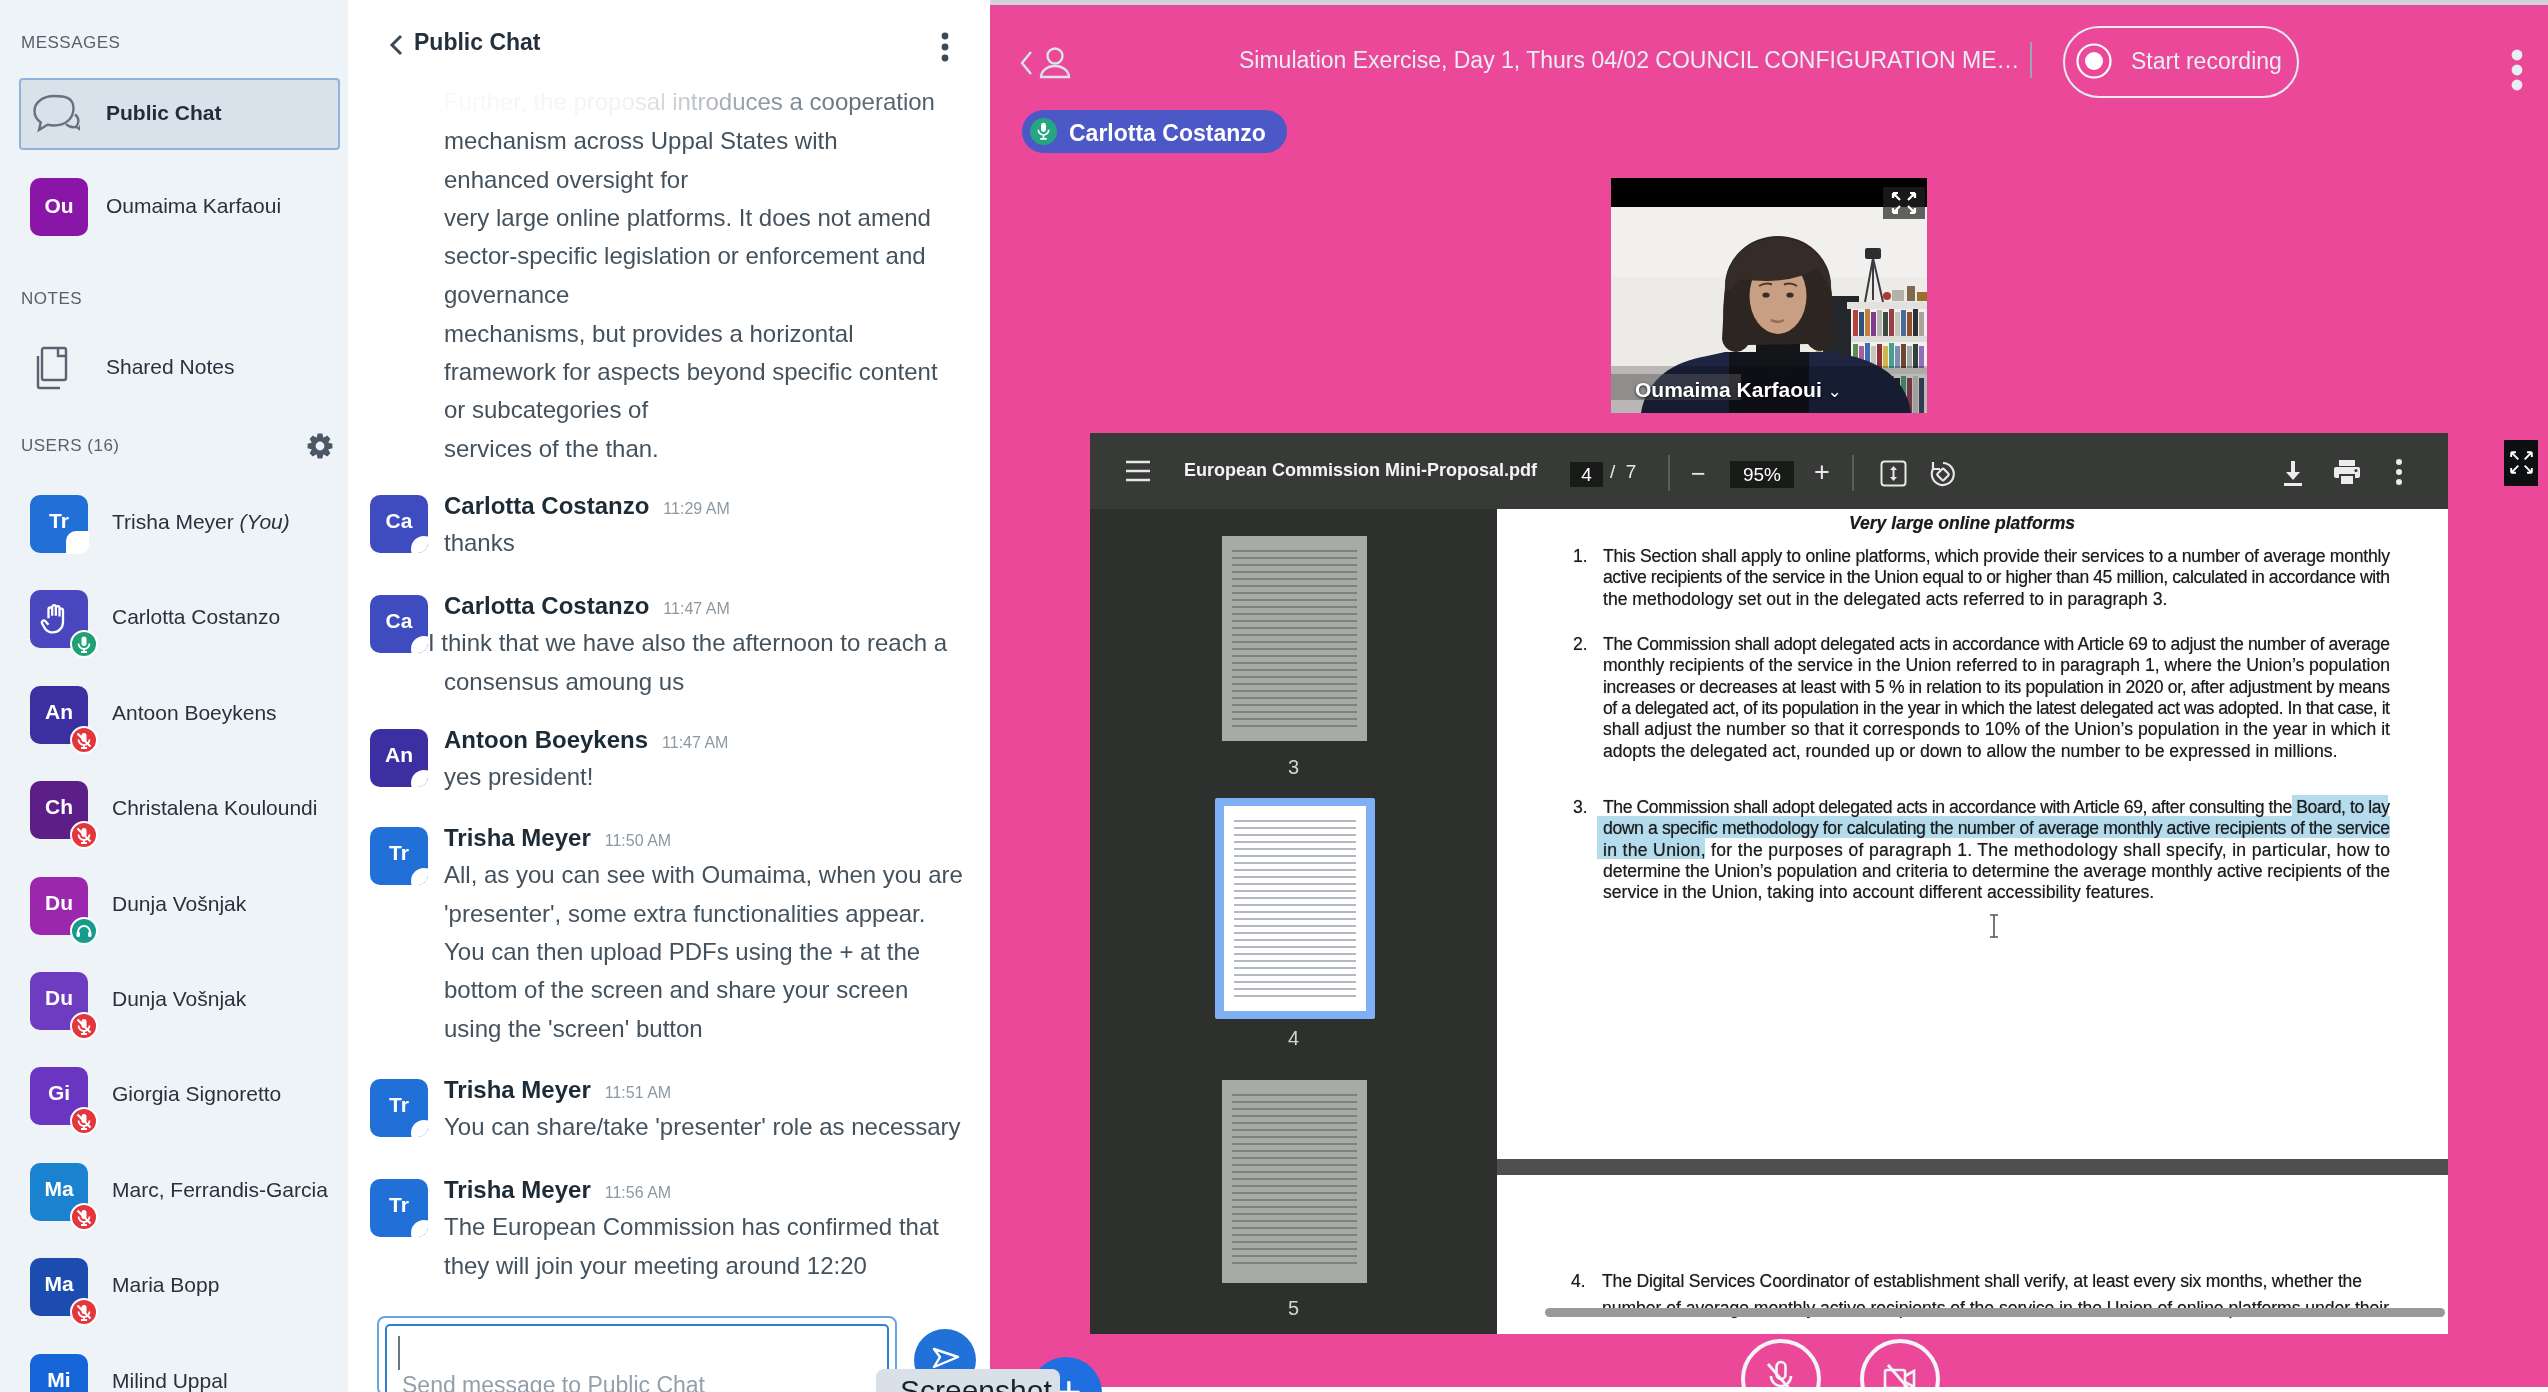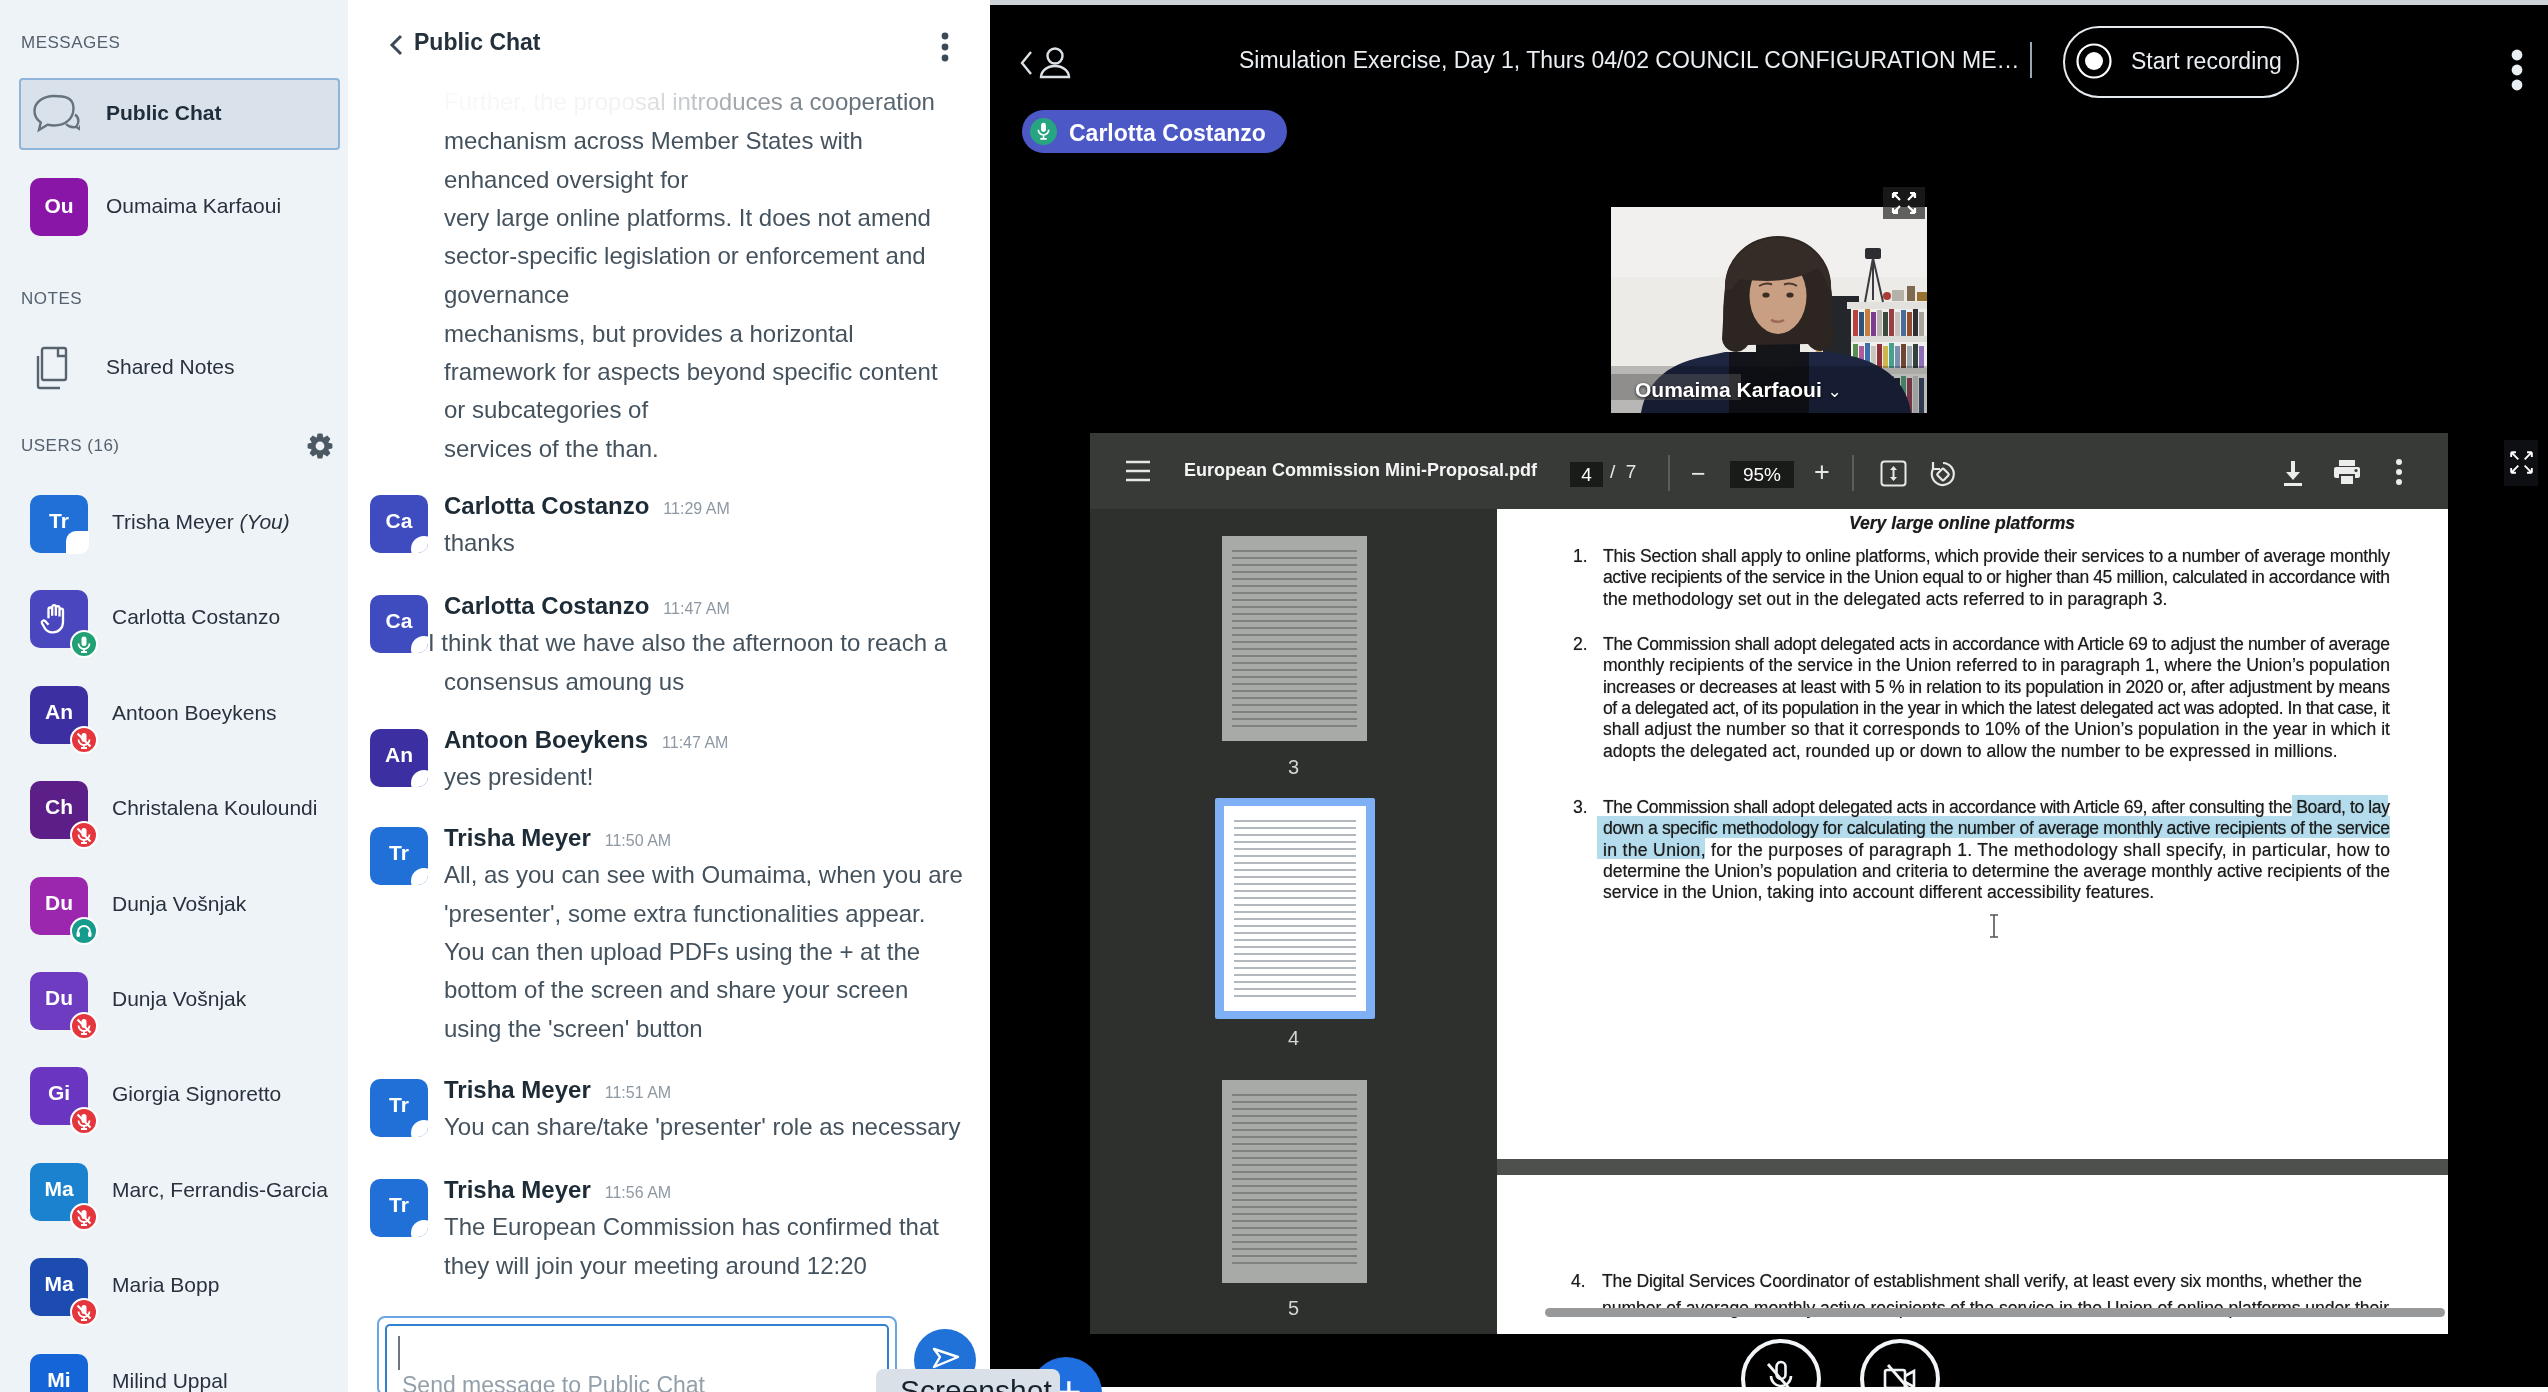--- a/index.html
+++ b/index.html
@@ -18,7 +18,7 @@
 .mname{font-size:24px;font-weight:bold;color:#1d2b36;white-space:nowrap}
 .mts{font-size:16px;color:#8d98a3;font-weight:normal;margin-left:14px}
 
-#main{left:990px;top:0;width:1558px;height:1392px;background:#000000}
+#main{left:990px;top:0;width:1558px;height:1392px;background:#ec4899}
 .wtxt{color:#e9eef3}
 
 #pdf{left:100px;top:433px;width:1358px;height:901px;background:#2d302d}

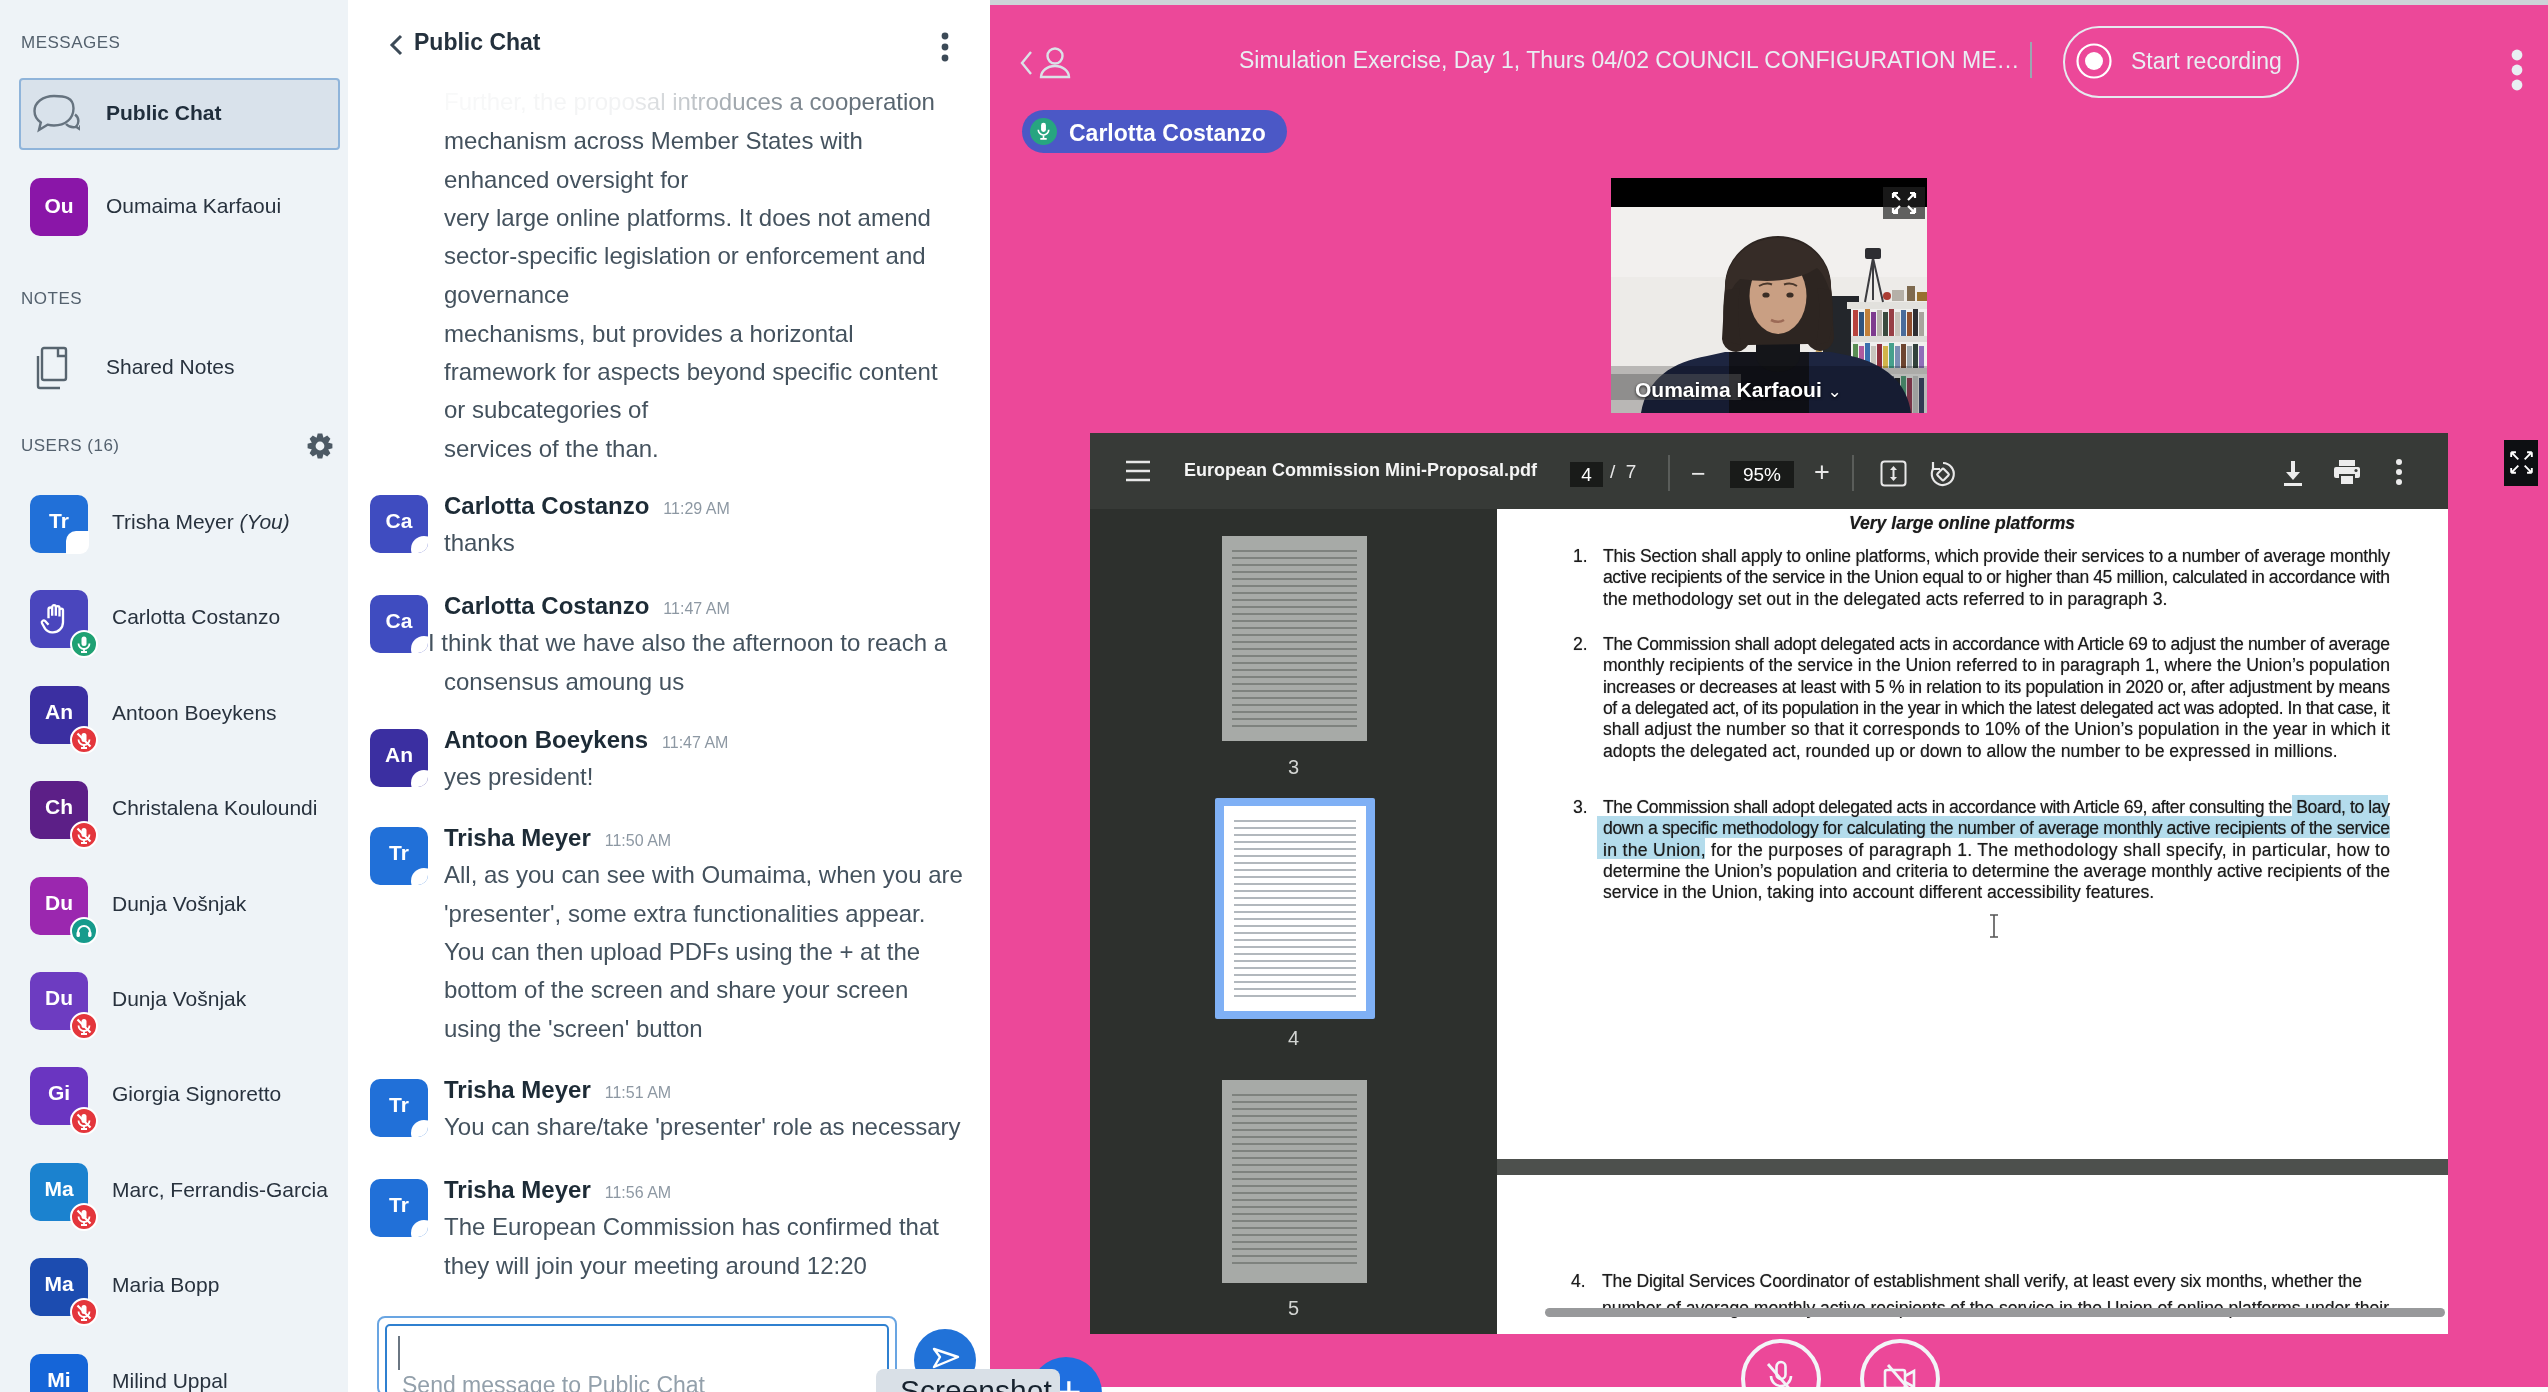--- a/index.html
+++ b/index.html
@@ -179,7 +179,7 @@
         <circle cx="7" cy="27" r="3.4"></circle>
       </svg>
 <div class="abs msgline" style="left:96px;top:88px">Further, the proposal introduces a cooperation</div>
-<div class="abs msgline" style="left:96px;top:127px">mechanism across Member States with</div>
+<div class="abs msgline" style="left:96px;top:127px">mechanism across Uppal States with</div>
 <div class="abs msgline" style="left:96px;top:166px">enhanced oversight for</div>
 <div class="abs msgline" style="left:96px;top:204px">very large online platforms. It does not amend</div>
 <div class="abs msgline" style="left:96px;top:242px">sector-specific legislation or enforcement and</div>

